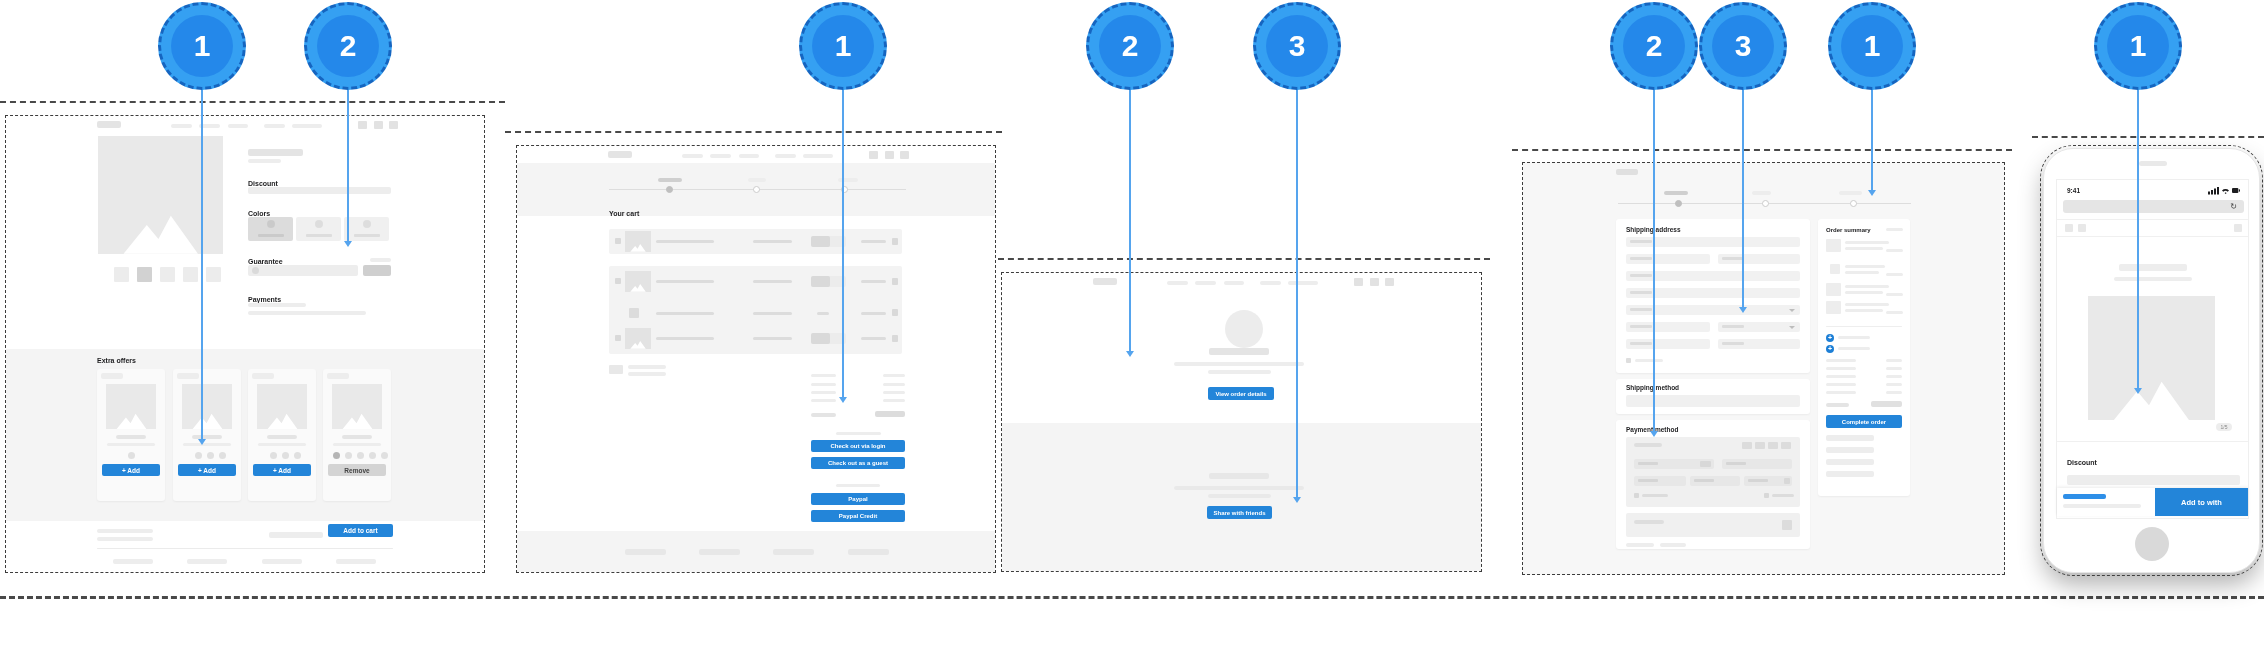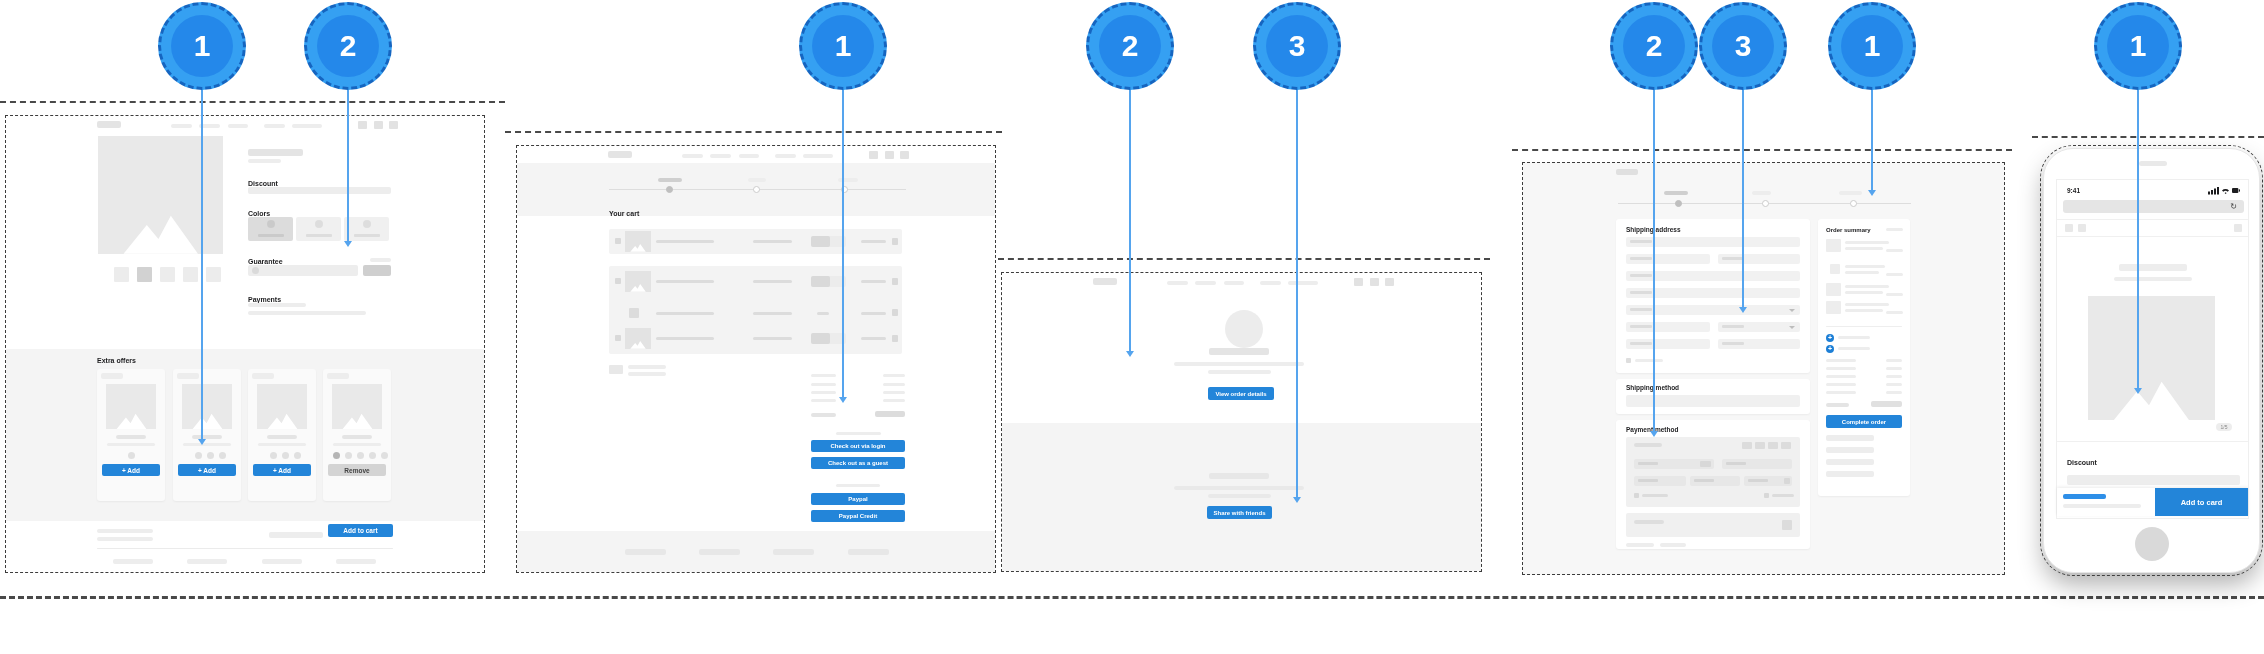--- a/index.html
+++ b/index.html
@@ -462,7 +462,7 @@
   <div class="wcard" style="left:13px;top:339px;width:191px;height:28px;box-shadow:0 -1px 3px rgba(0,0,0,.08);border-radius:0">
     <div class="bar" style="left:6px;top:6px;width:43px;height:5px;background:#2e8fe8"></div>
     <div class="bar lt" style="left:6px;top:16px;width:78px;height:4px"></div>
-    <div class="btn" style="left:98px;top:0;width:93px;height:28px;font-size:7.5px;border-radius:0">Add to card</div>
+    <div class="btn" style="left:98px;top:0;width:93px;height:28px;font-size:7.5px;border-radius:0">Add to with</div>
   </div>
   <div class="circ" style="left:91px;top:378px;width:34px;height:34px;background:#d9d9d9"></div>
 </div>

